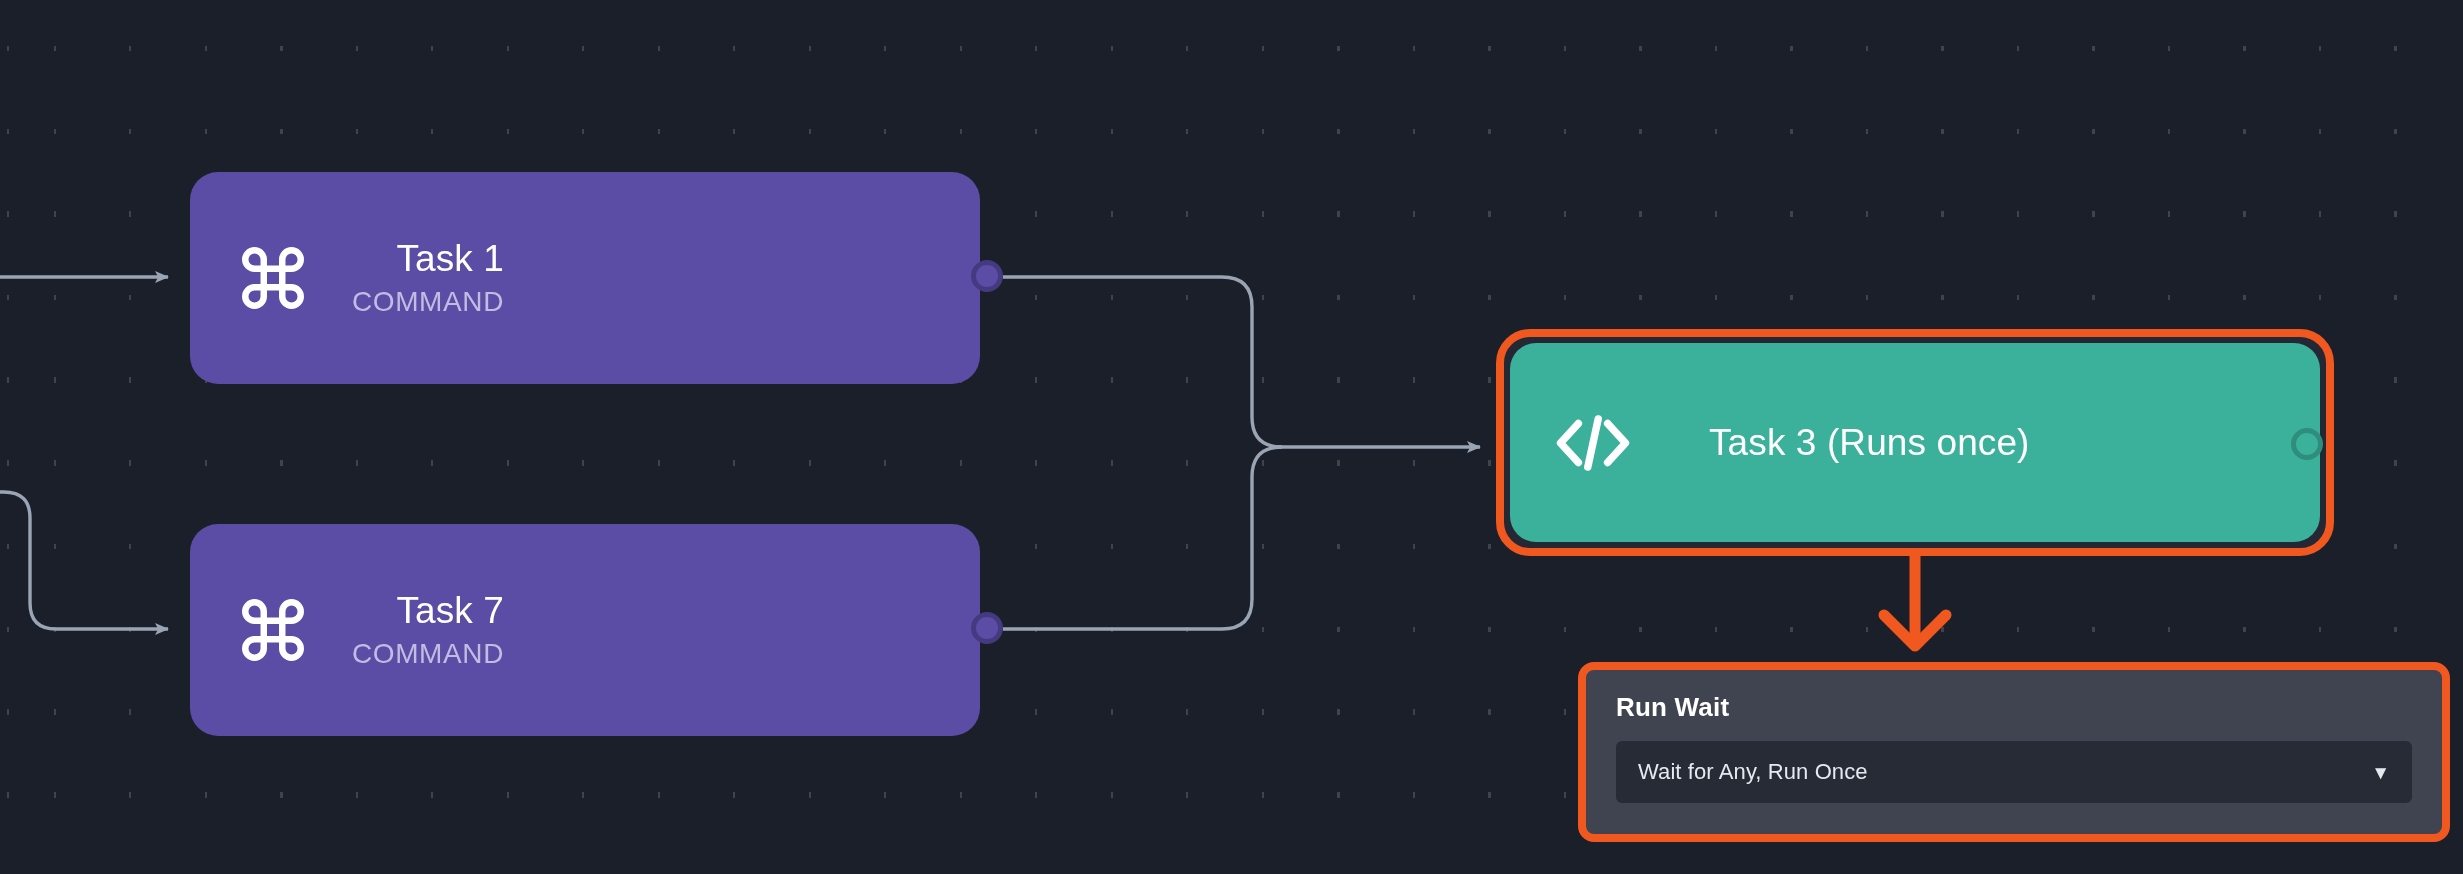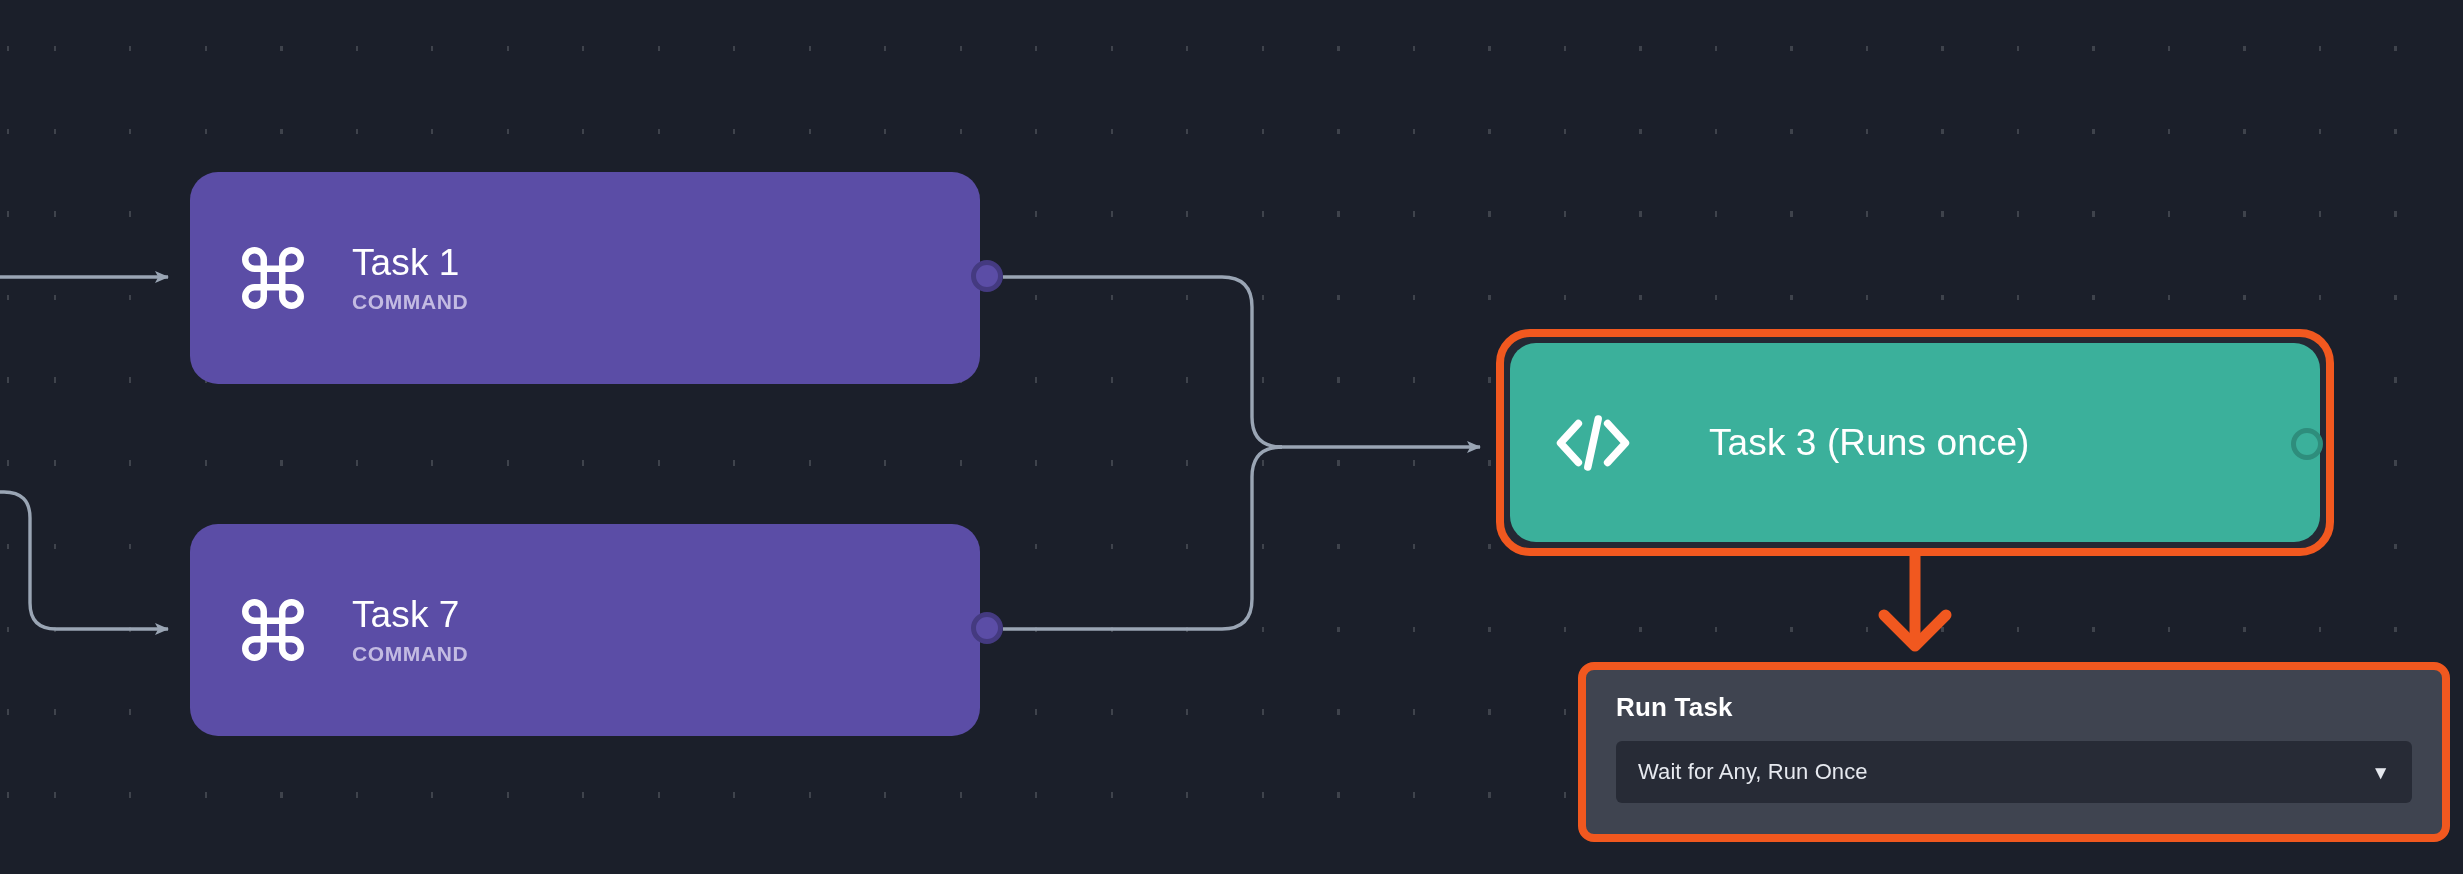--- a/index.html
+++ b/index.html
@@ -86,7 +86,7 @@
   #node-task1 { top: 172px; }
   #node-task2 { top: 524px; }
   .node.cmd .node-icon { width: 74px; height: 74px; }
-  .node.cmd .node-text { margin-left: 42px; }
+  .node.cmd .node-text { margin-left: 42px; align-items: flex-end; }
   .node.cmd .node-sub { color: #c3bbe2; }
 
   

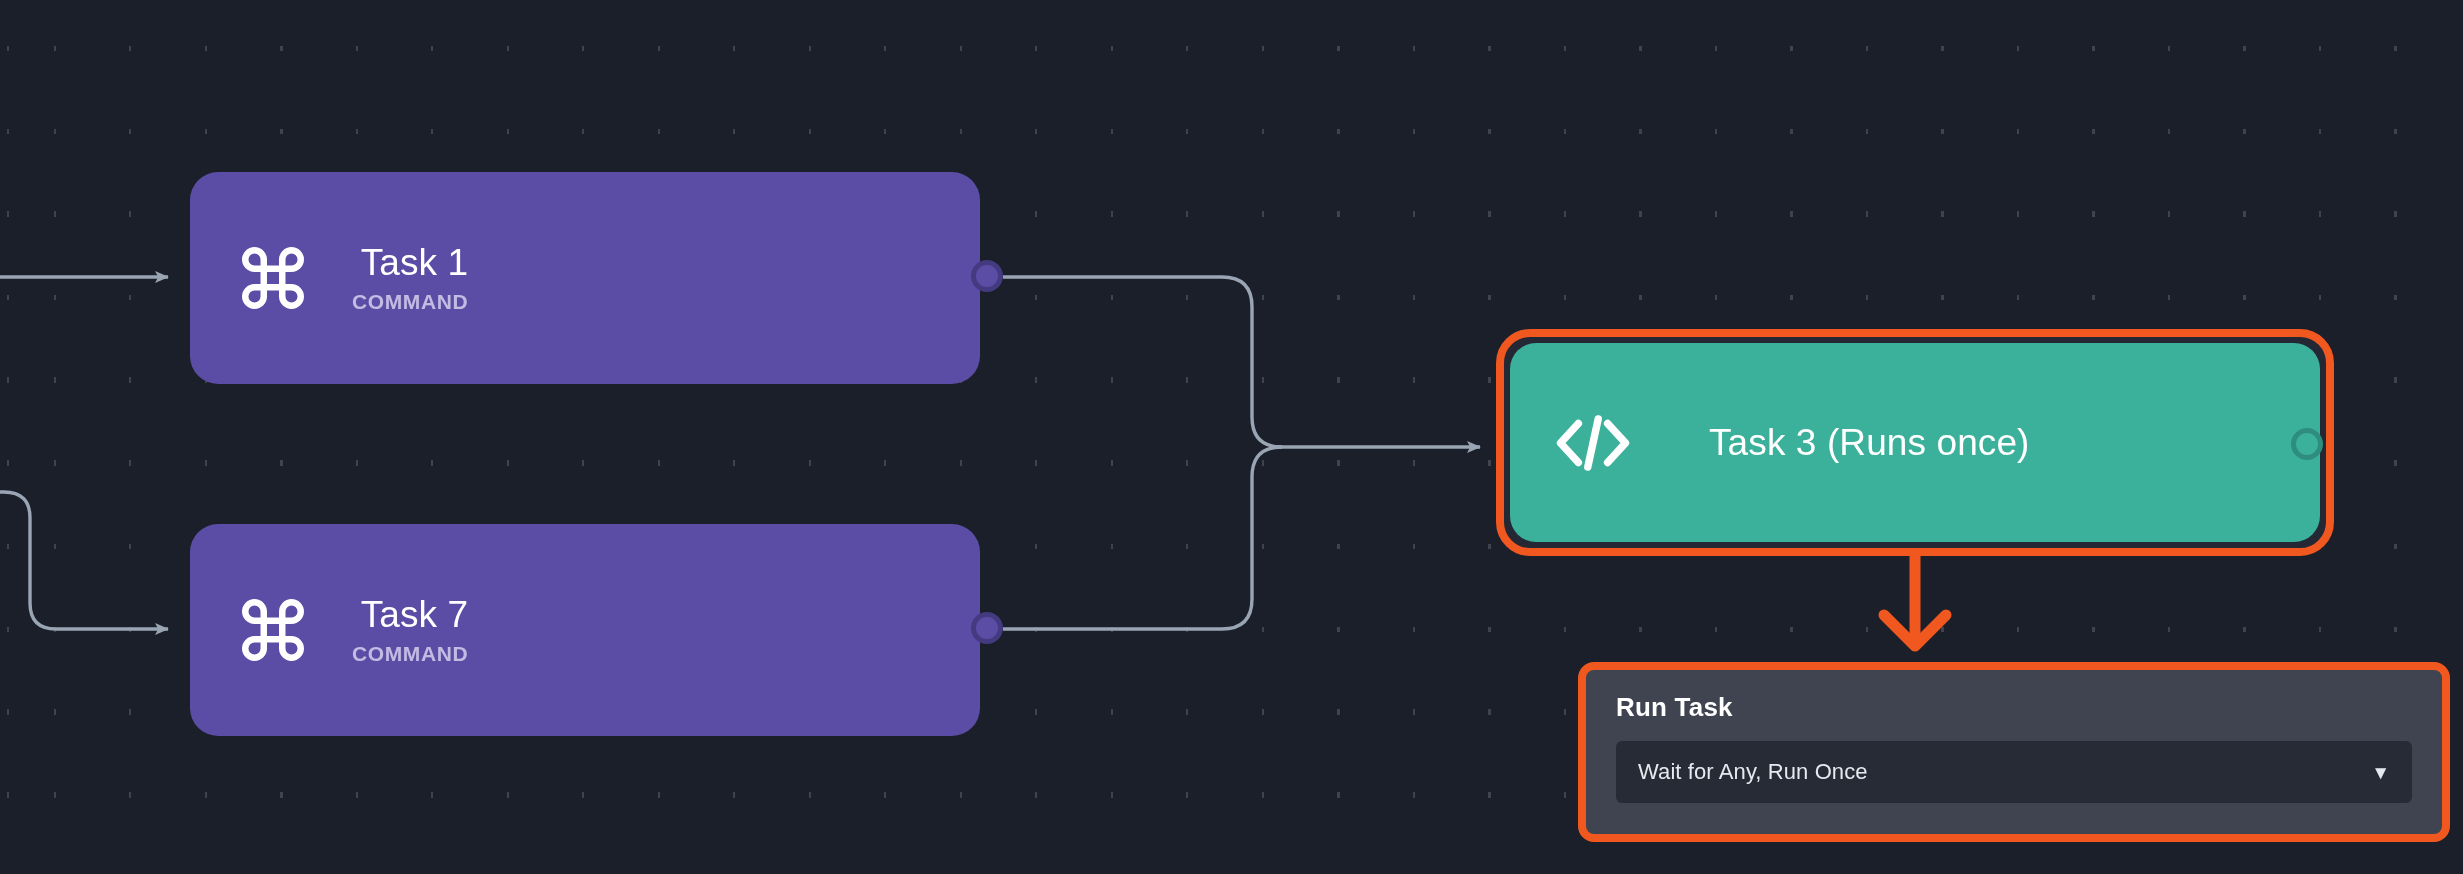--- a/index.html
+++ b/index.html
@@ -67,8 +67,8 @@
     white-space: nowrap;
   }
   .node-sub {
-    font-size: 21px;
-    font-weight: bold;
+    font-size: 28px;
+    font-weight: normal;
     letter-spacing: 0.6px;
     line-height: 1.25;
     white-space: nowrap;

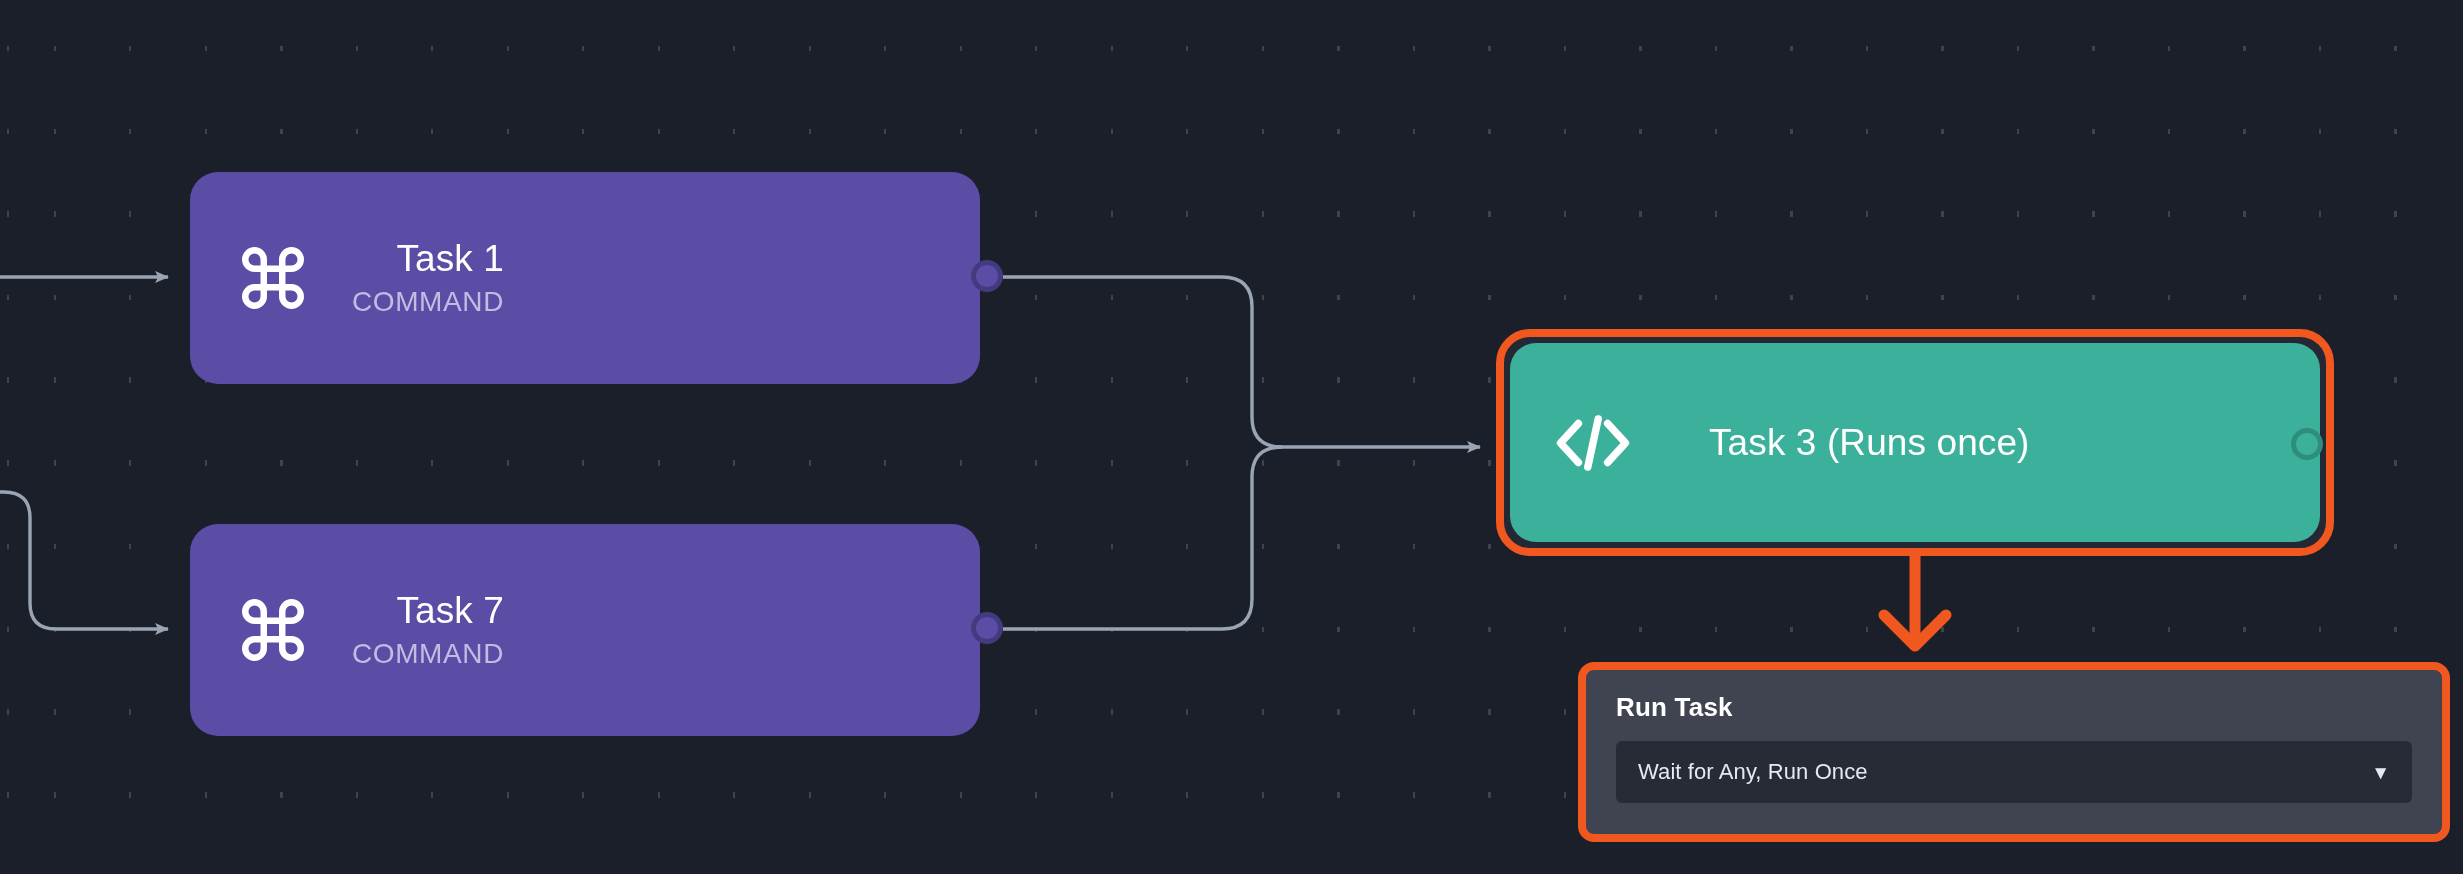--- a/index.html
+++ b/index.html
@@ -261,7 +261,7 @@
   </div>
 
   <div id="run-mode-panel">
-    <div id="run-mode-label">Run Task</div>
+    <div id="run-mode-label">Run Wait</div>
     <div id="run-mode-select">
       <span id="run-mode-value">Wait for Any, Run Once</span>
       <span id="run-mode-chevron">▼</span>

